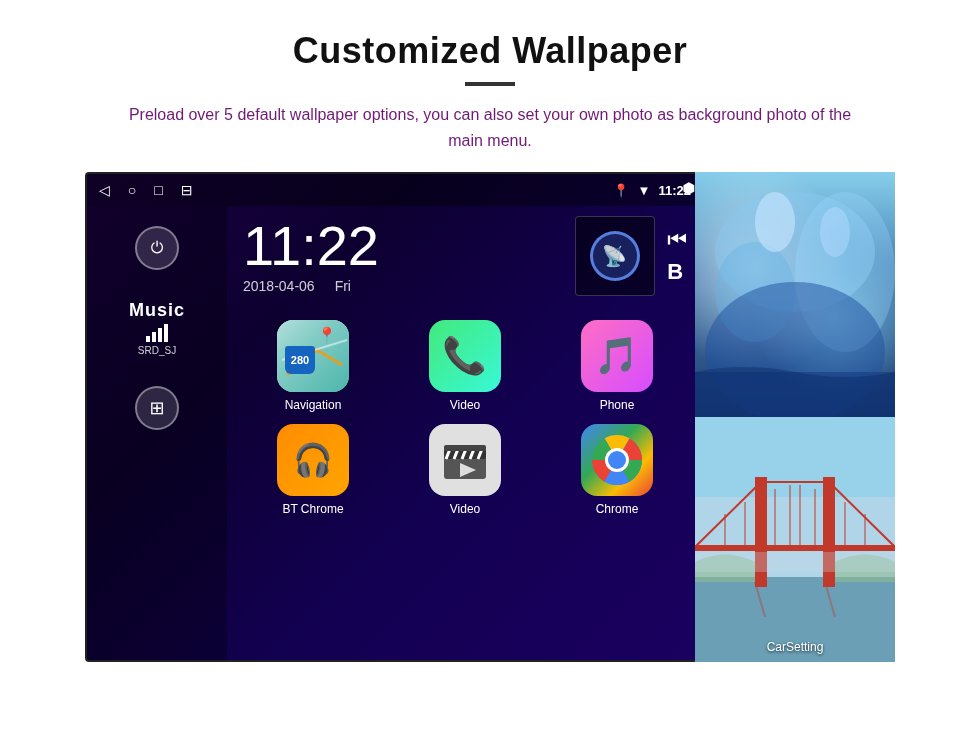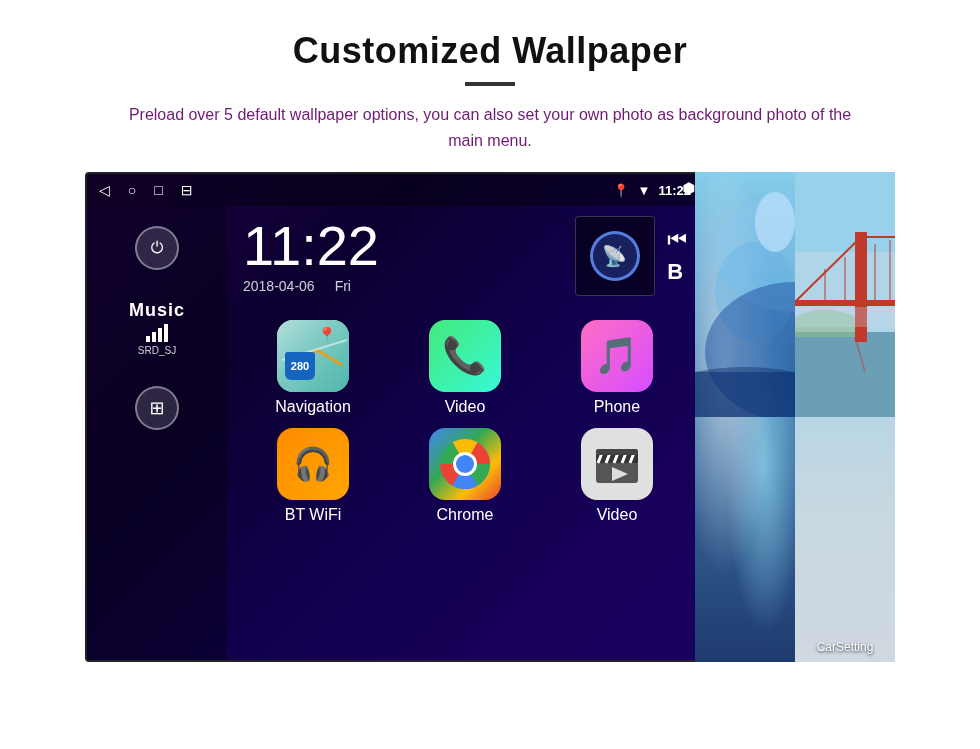--- a/index.html
+++ b/index.html
@@ -285,7 +285,7 @@
 
     .nav-shield {
       position: absolute;
-      bottom: 12px;
+      bottom: 18px;
       left: 8px;
       width: 30px;
       height: 28px;

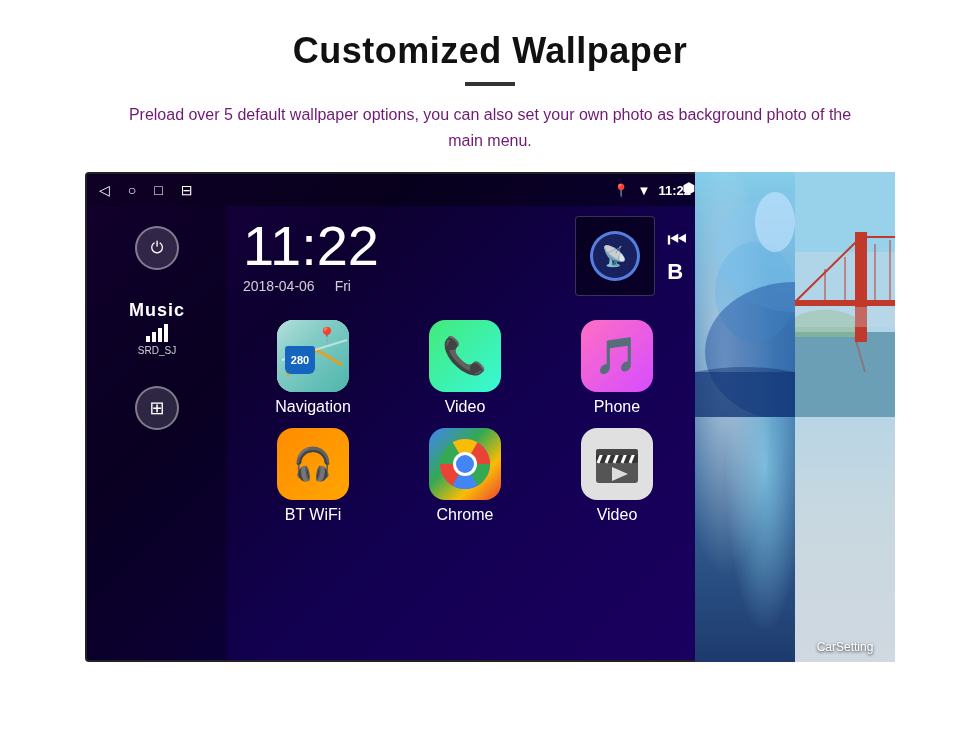--- a/index.html
+++ b/index.html
@@ -266,7 +266,7 @@
 
     .app-label {
       color: white;
-      font-size: 16px;
+      font-size: 12px;
       text-align: right;
     }
 

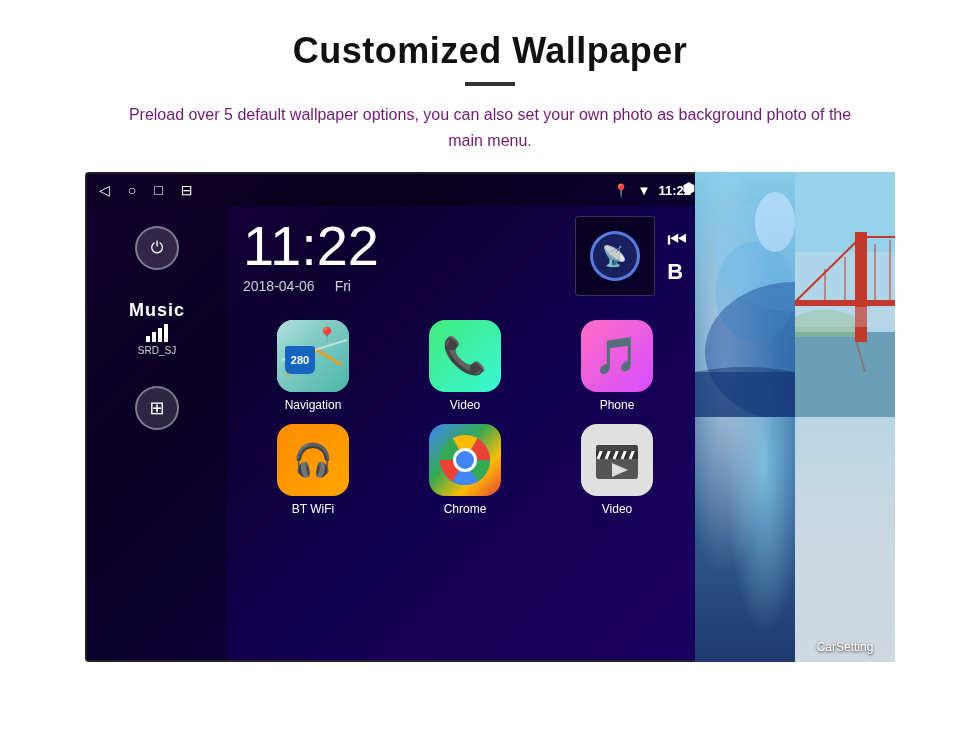--- a/index.html
+++ b/index.html
@@ -503,7 +503,7 @@
                 <span class="bt-headphones">🎧</span>
                 <span style="position:absolute;top:6px;right:8px;color:white;font-size:14px;font-weight:bold;">⬢</span>
               </div>
-              <span class="app-label">BT WiFi</span>
+              <span class="app-label">BT Chrome</span>
             </div>
 
             <div class="app-item">

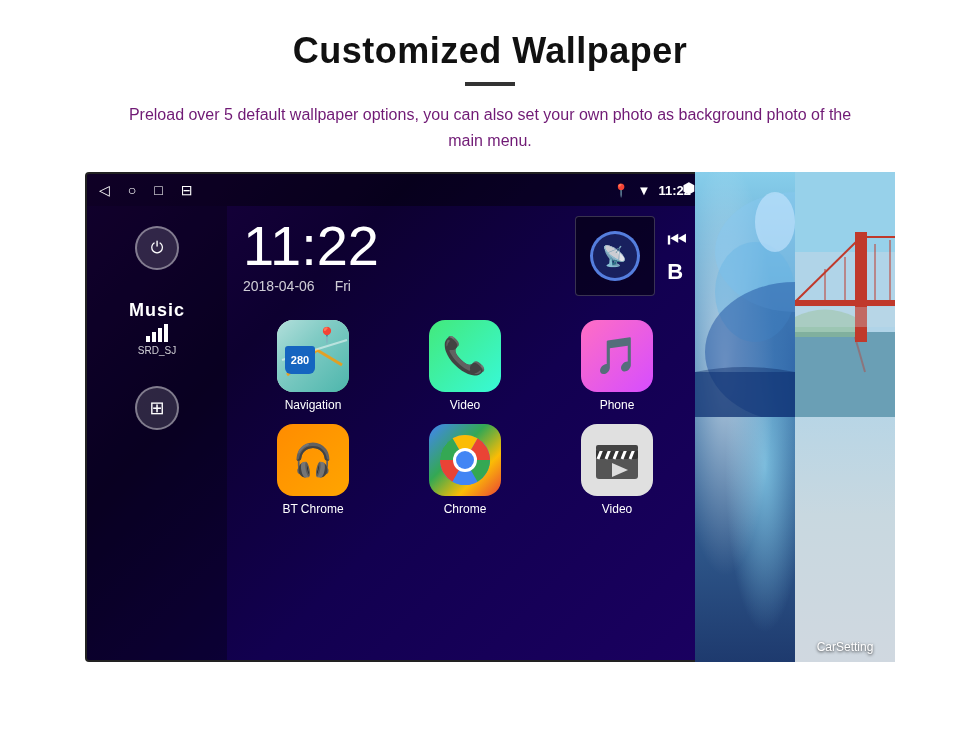--- a/index.html
+++ b/index.html
@@ -507,6 +507,27 @@
             </div>
 
             <div class="app-item">
+              <div class="app-icon video-icon-app">
+
+                <svg width="50" height="50" viewBox="0 0 50 50">
+                  <rect x="4" y="14" width="42" height="30" rx="3" fill="#555"></rect>
+                  <rect x="4" y="14" width="42" height="10" rx="2" fill="#333"></rect>
+
+                  <line x1="10" y1="14" x2="6" y2="24" stroke="white" stroke-width="3"></line>
+                  <line x1="18" y1="14" x2="14" y2="24" stroke="white" stroke-width="3"></line>
+                  <line x1="26" y1="14" x2="22" y2="24" stroke="white" stroke-width="3"></line>
+                  <line x1="34" y1="14" x2="30" y2="24" stroke="white" stroke-width="3"></line>
+                  <line x1="42" y1="14" x2="38" y2="24" stroke="white" stroke-width="3"></line>
+
+                  <rect x="4" y="10" width="42" height="6" rx="2" fill="#444"></rect>
+
+                  <polygon points="20,28 20,42 36,35" fill="white" opacity="0.8"></polygon>
+                </svg>
+              </div>
+              <span class="app-label">Video</span>
+            </div>
+
+            <div class="app-item">
               <div class="app-icon chrome-icon-app" style="position:relative;border-radius:16px;">
 
                 <svg class="chrome-svg" viewBox="0 0 50 50">
@@ -525,27 +546,6 @@
                 </svg>
               </div>
               <span class="app-label">Chrome</span>
-            </div>
-
-            <div class="app-item">
-              <div class="app-icon video-icon-app">
-
-                <svg width="50" height="50" viewBox="0 0 50 50">
-                  <rect x="4" y="14" width="42" height="30" rx="3" fill="#555"></rect>
-                  <rect x="4" y="14" width="42" height="10" rx="2" fill="#333"></rect>
-
-                  <line x1="10" y1="14" x2="6" y2="24" stroke="white" stroke-width="3"></line>
-                  <line x1="18" y1="14" x2="14" y2="24" stroke="white" stroke-width="3"></line>
-                  <line x1="26" y1="14" x2="22" y2="24" stroke="white" stroke-width="3"></line>
-                  <line x1="34" y1="14" x2="30" y2="24" stroke="white" stroke-width="3"></line>
-                  <line x1="42" y1="14" x2="38" y2="24" stroke="white" stroke-width="3"></line>
-
-                  <rect x="4" y="10" width="42" height="6" rx="2" fill="#444"></rect>
-
-                  <polygon points="20,28 20,42 36,35" fill="white" opacity="0.8"></polygon>
-                </svg>
-              </div>
-              <span class="app-label">Video</span>
             </div>
 
           </div>

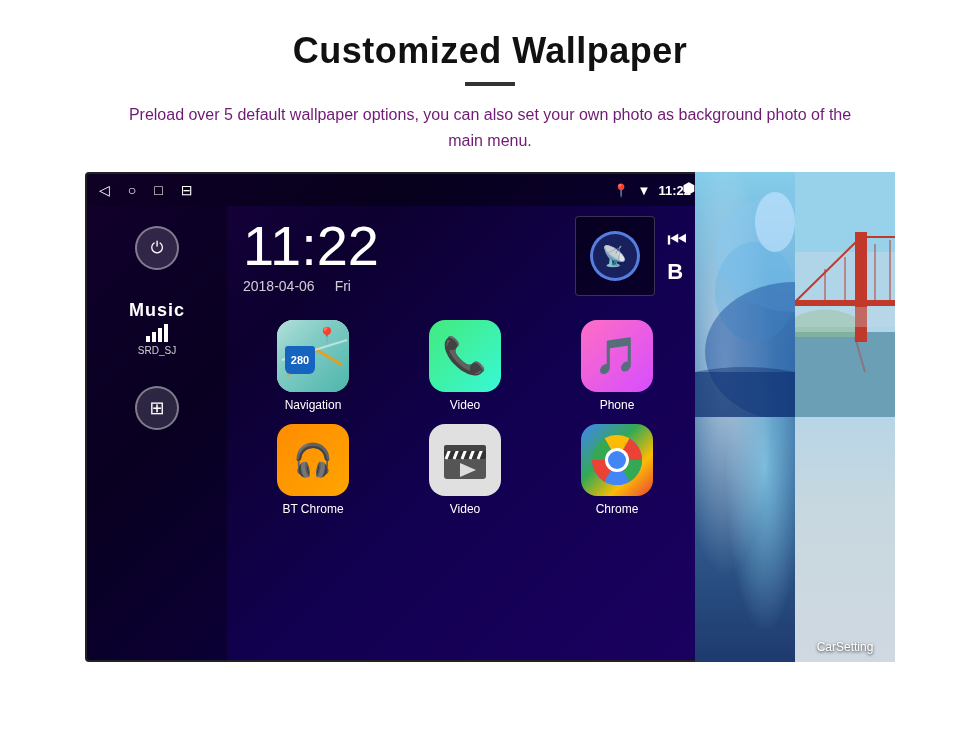--- a/index.html
+++ b/index.html
@@ -340,6 +340,7 @@
       width: 200px;
       height: 490px;
       display: flex;
+      flex-direction: column;
     }
 
     .wallpaper-thumb {

